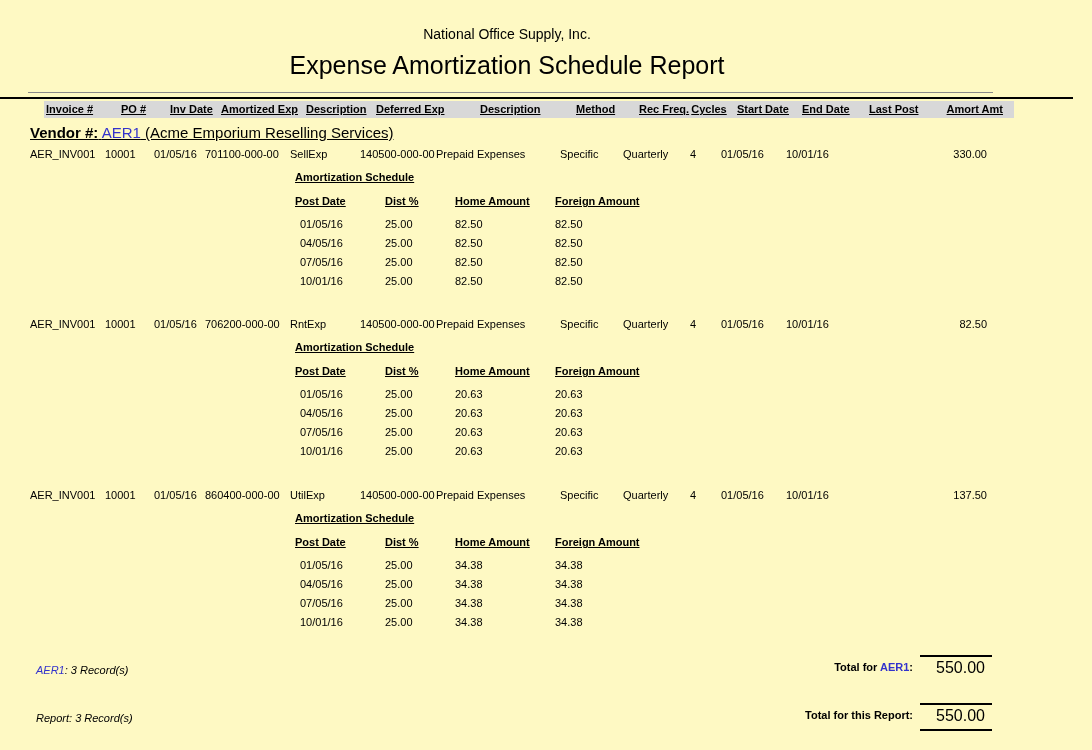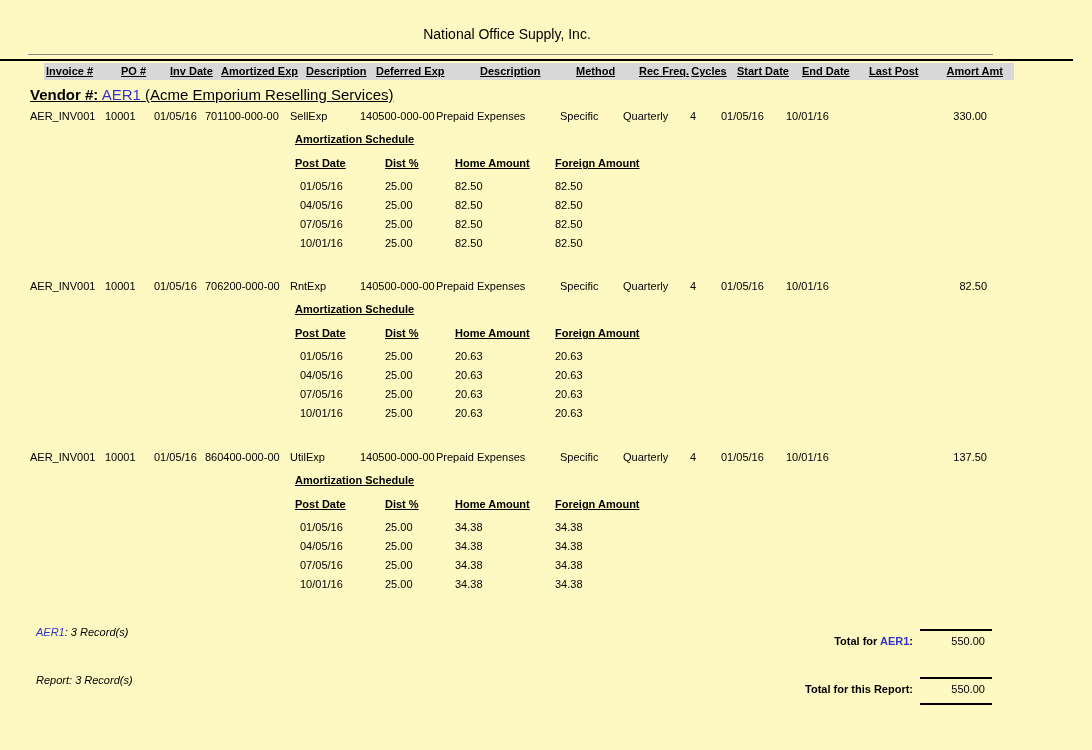--- a/index.html
+++ b/index.html
@@ -50,6 +50,7 @@
 
   <div class="report-header">
     <div class="company">National Office Supply, Inc.</div>
+    <div class="title">Expense Amortization Schedule Report</div>
   </div>
 
   <div class="rule-thin"></div>

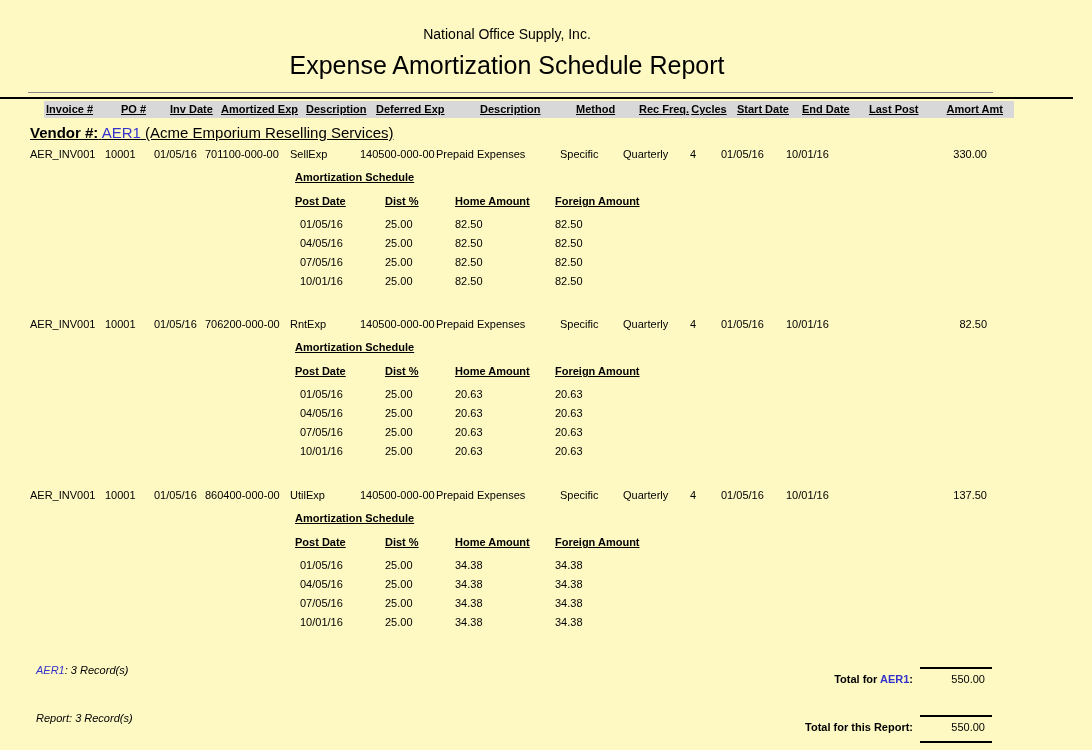--- a/index.html
+++ b/index.html
@@ -37,7 +37,7 @@
   .summary.vendor{margin-top:23px}
   .summary.report{margin-top:18px}
   .rec-count{position:absolute;left:36px;top:9px;font-size:11px;font-style:italic;line-height:13px;white-space:nowrap;}
-  .total-group{position:absolute;right:100px;top:12px;display:flex;align-items:flex-start;}
+  .total-group{position:absolute;right:100px;top:0;display:flex;align-items:flex-start;}
   .total-label{font-size:11px;font-weight:bold;padding-top:6px;margin-right:7px;line-height:13px;white-space:nowrap;}
   .total-value{width:72px;border-top:2px solid #000;text-align:right;padding:4px 7px 0 0;
                font-size:11px;line-height:13px;box-sizing:border-box;}

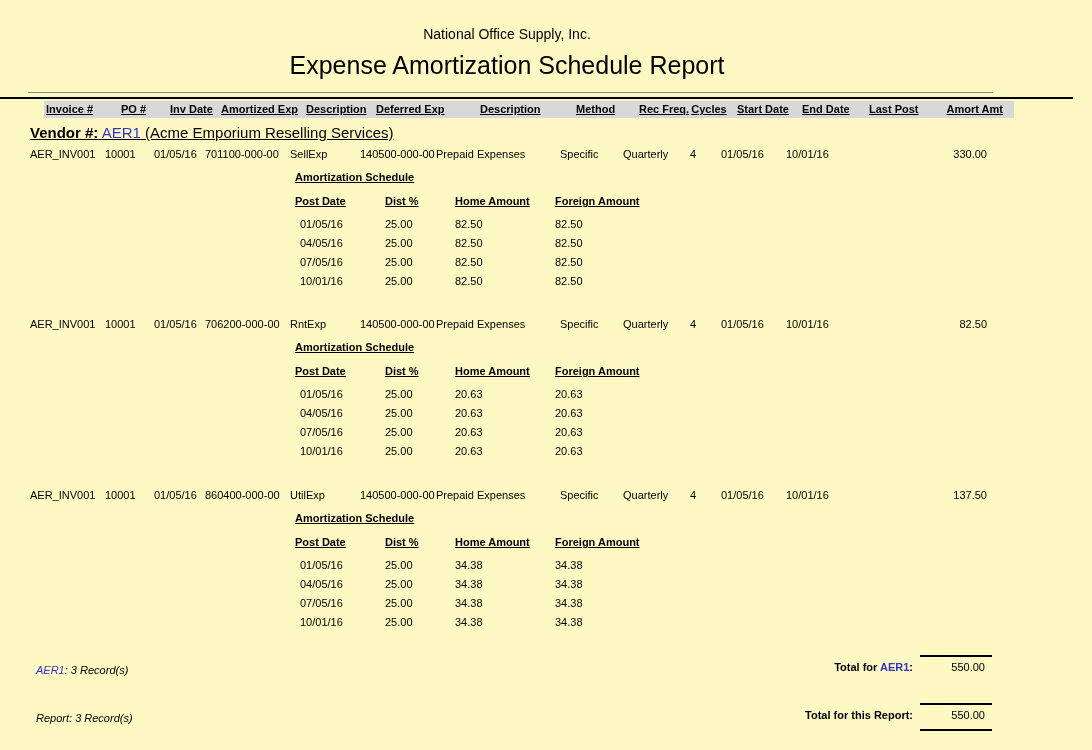--- a/index.html
+++ b/index.html
@@ -40,7 +40,7 @@
   .total-group{position:absolute;right:100px;top:0;display:flex;align-items:flex-start;}
   .total-label{font-size:11px;font-weight:bold;padding-top:6px;margin-right:7px;line-height:13px;white-space:nowrap;}
   .total-value{width:72px;border-top:2px solid #000;text-align:right;padding:4px 7px 0 0;
-               font-size:11px;line-height:13px;box-sizing:border-box;}
+               font-size:16px;line-height:13px;box-sizing:border-box;}
   .total-value.closed{border-bottom:2px solid #000;padding-bottom:7px;}
 </style>
 </head>

